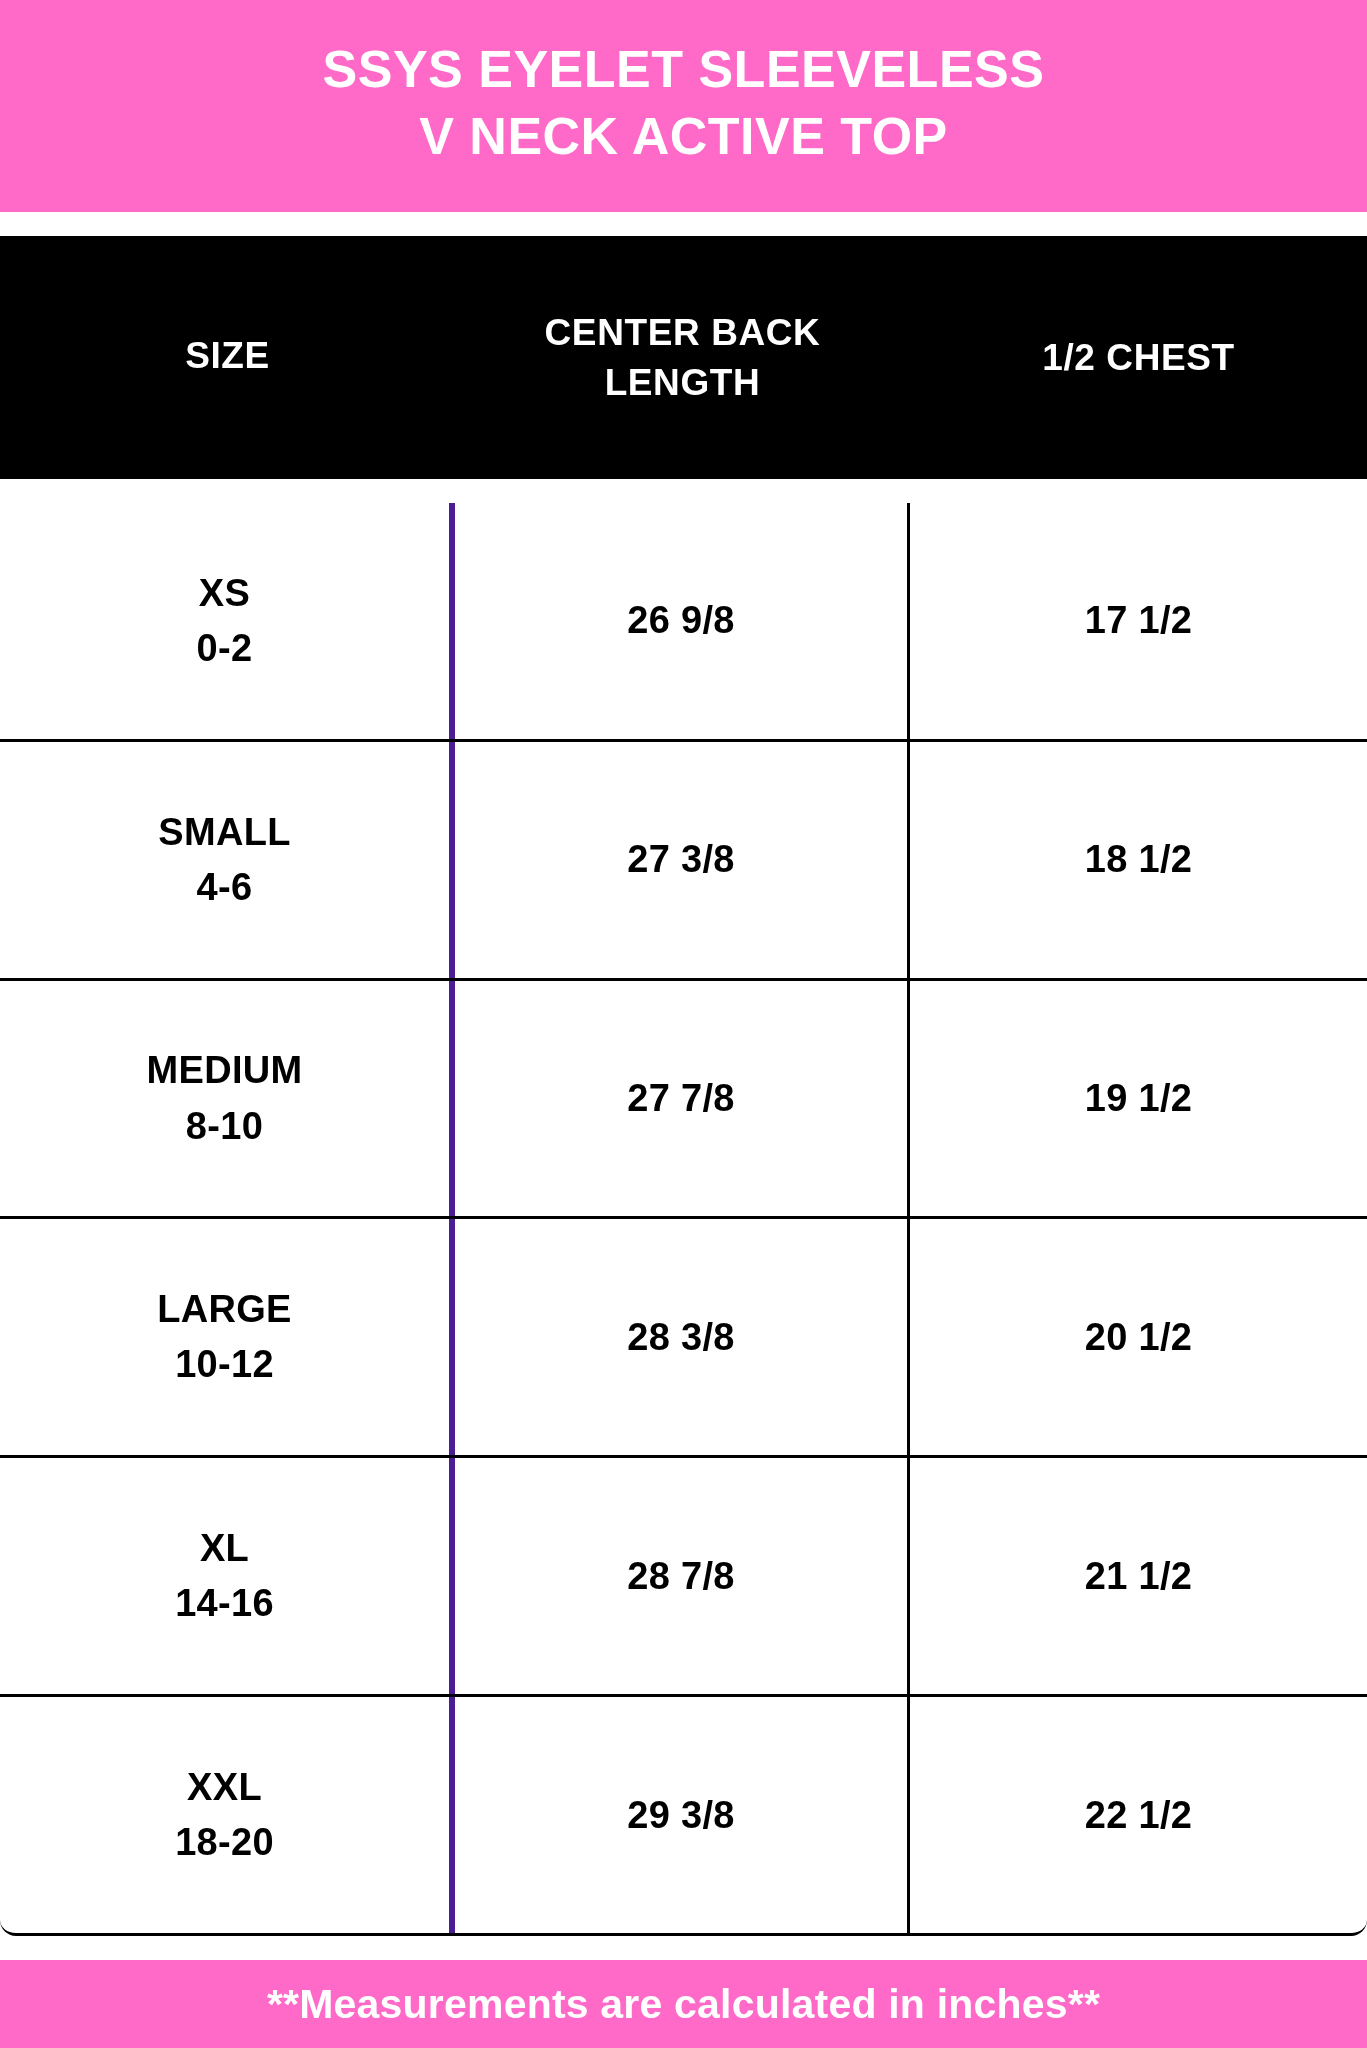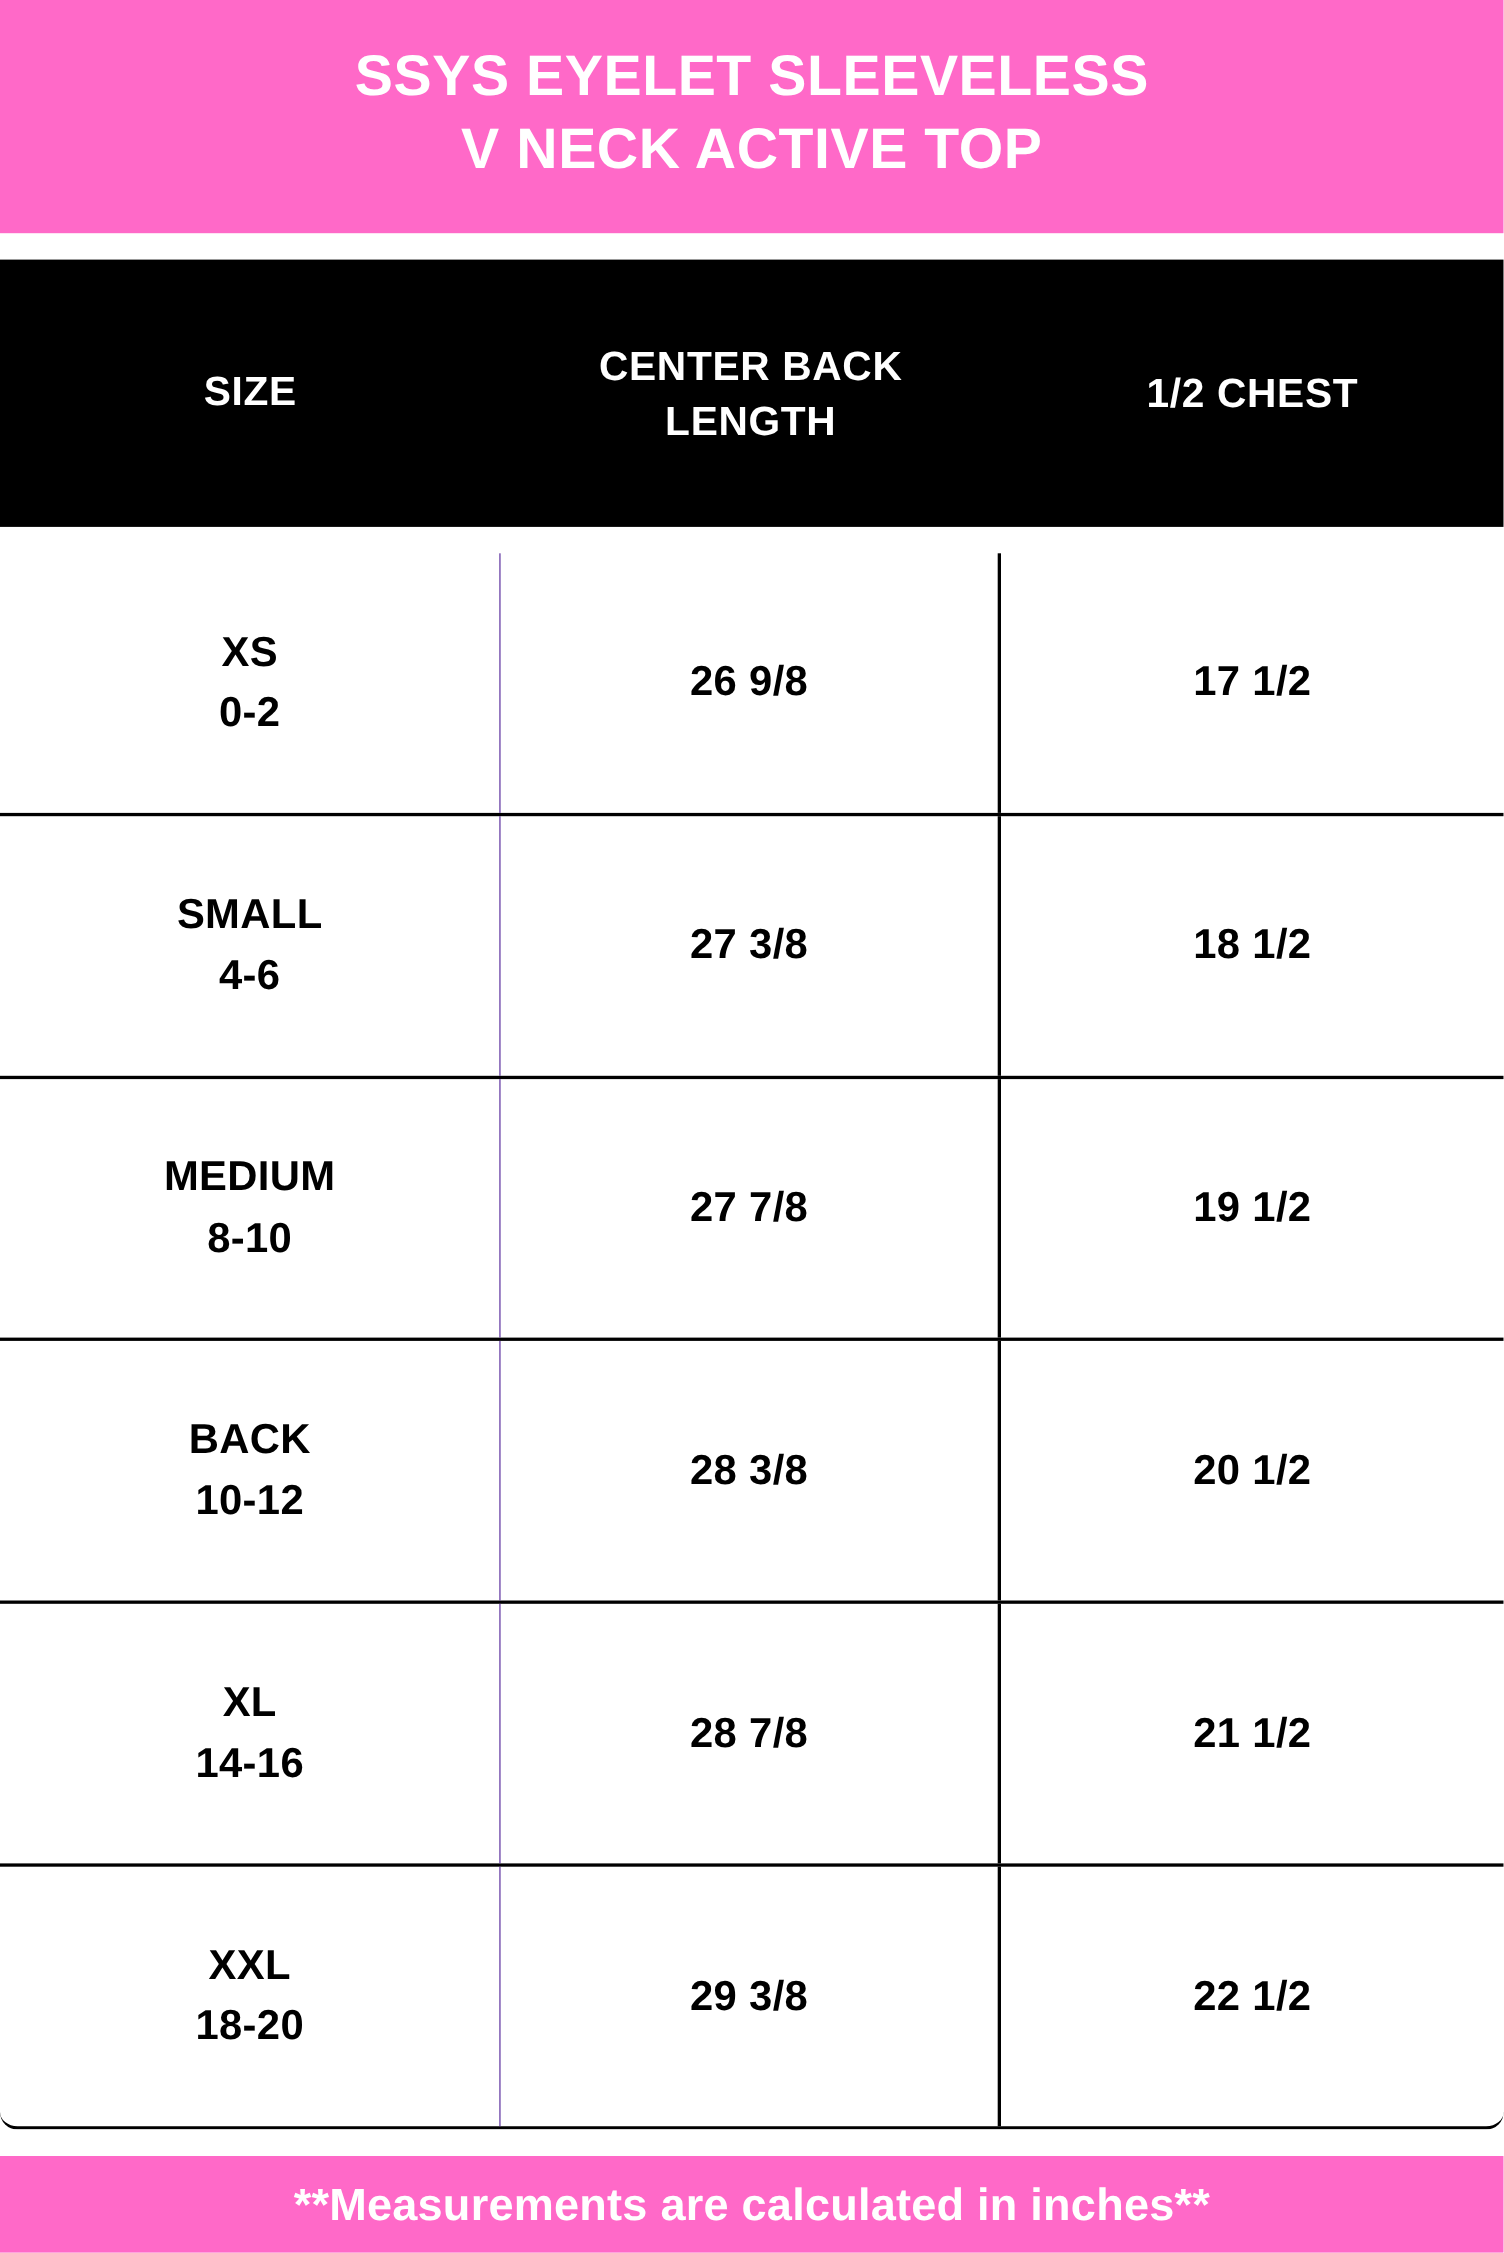--- a/index.html
+++ b/index.html
@@ -100,7 +100,7 @@
   }
   .cell.size {
     width: 455px;
-    border-right: 1px solid #4c1d95;
+    border-right: 6px solid #4c1d95;
     font-size: 38px;
     font-weight: bold;
     line-height: 1.45;

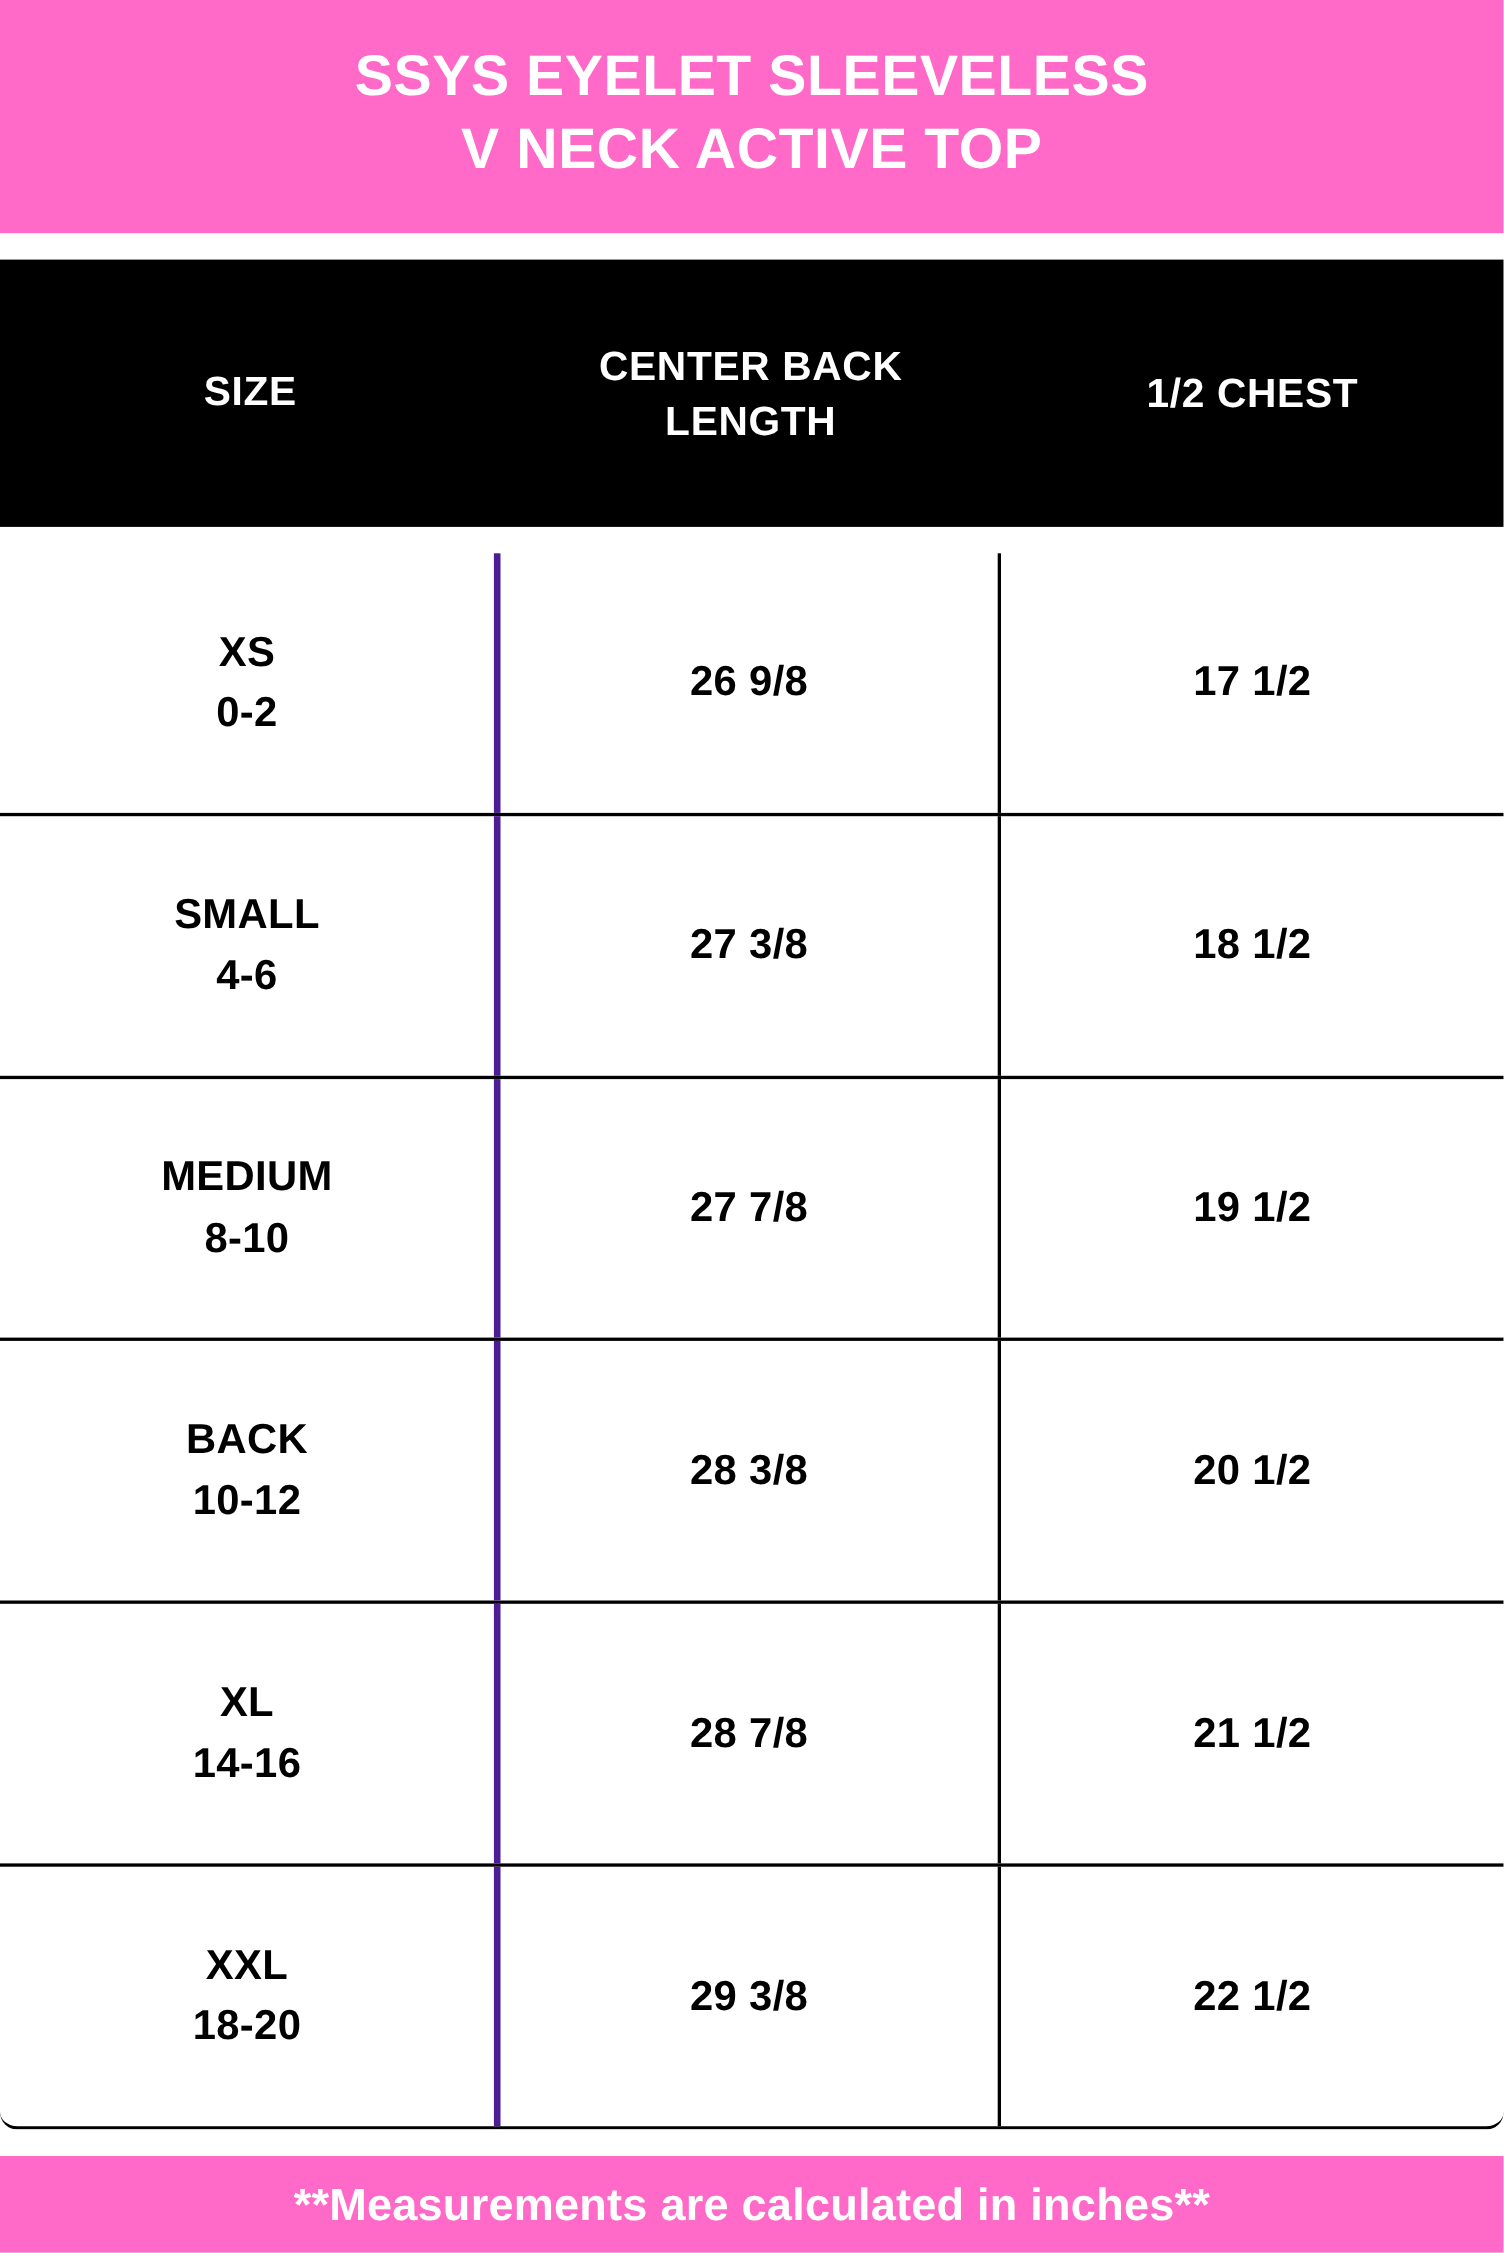--- a/index.html
+++ b/index.html
@@ -186,7 +186,7 @@
 
     <div class="row">
       <div class="cell size">
-        <span class="size-name">BACK</span>
+        <span class="size-name">LARGE</span>
         <span class="size-range">10-12</span>
       </div>
       <div class="cell value">28 3/8</div>

